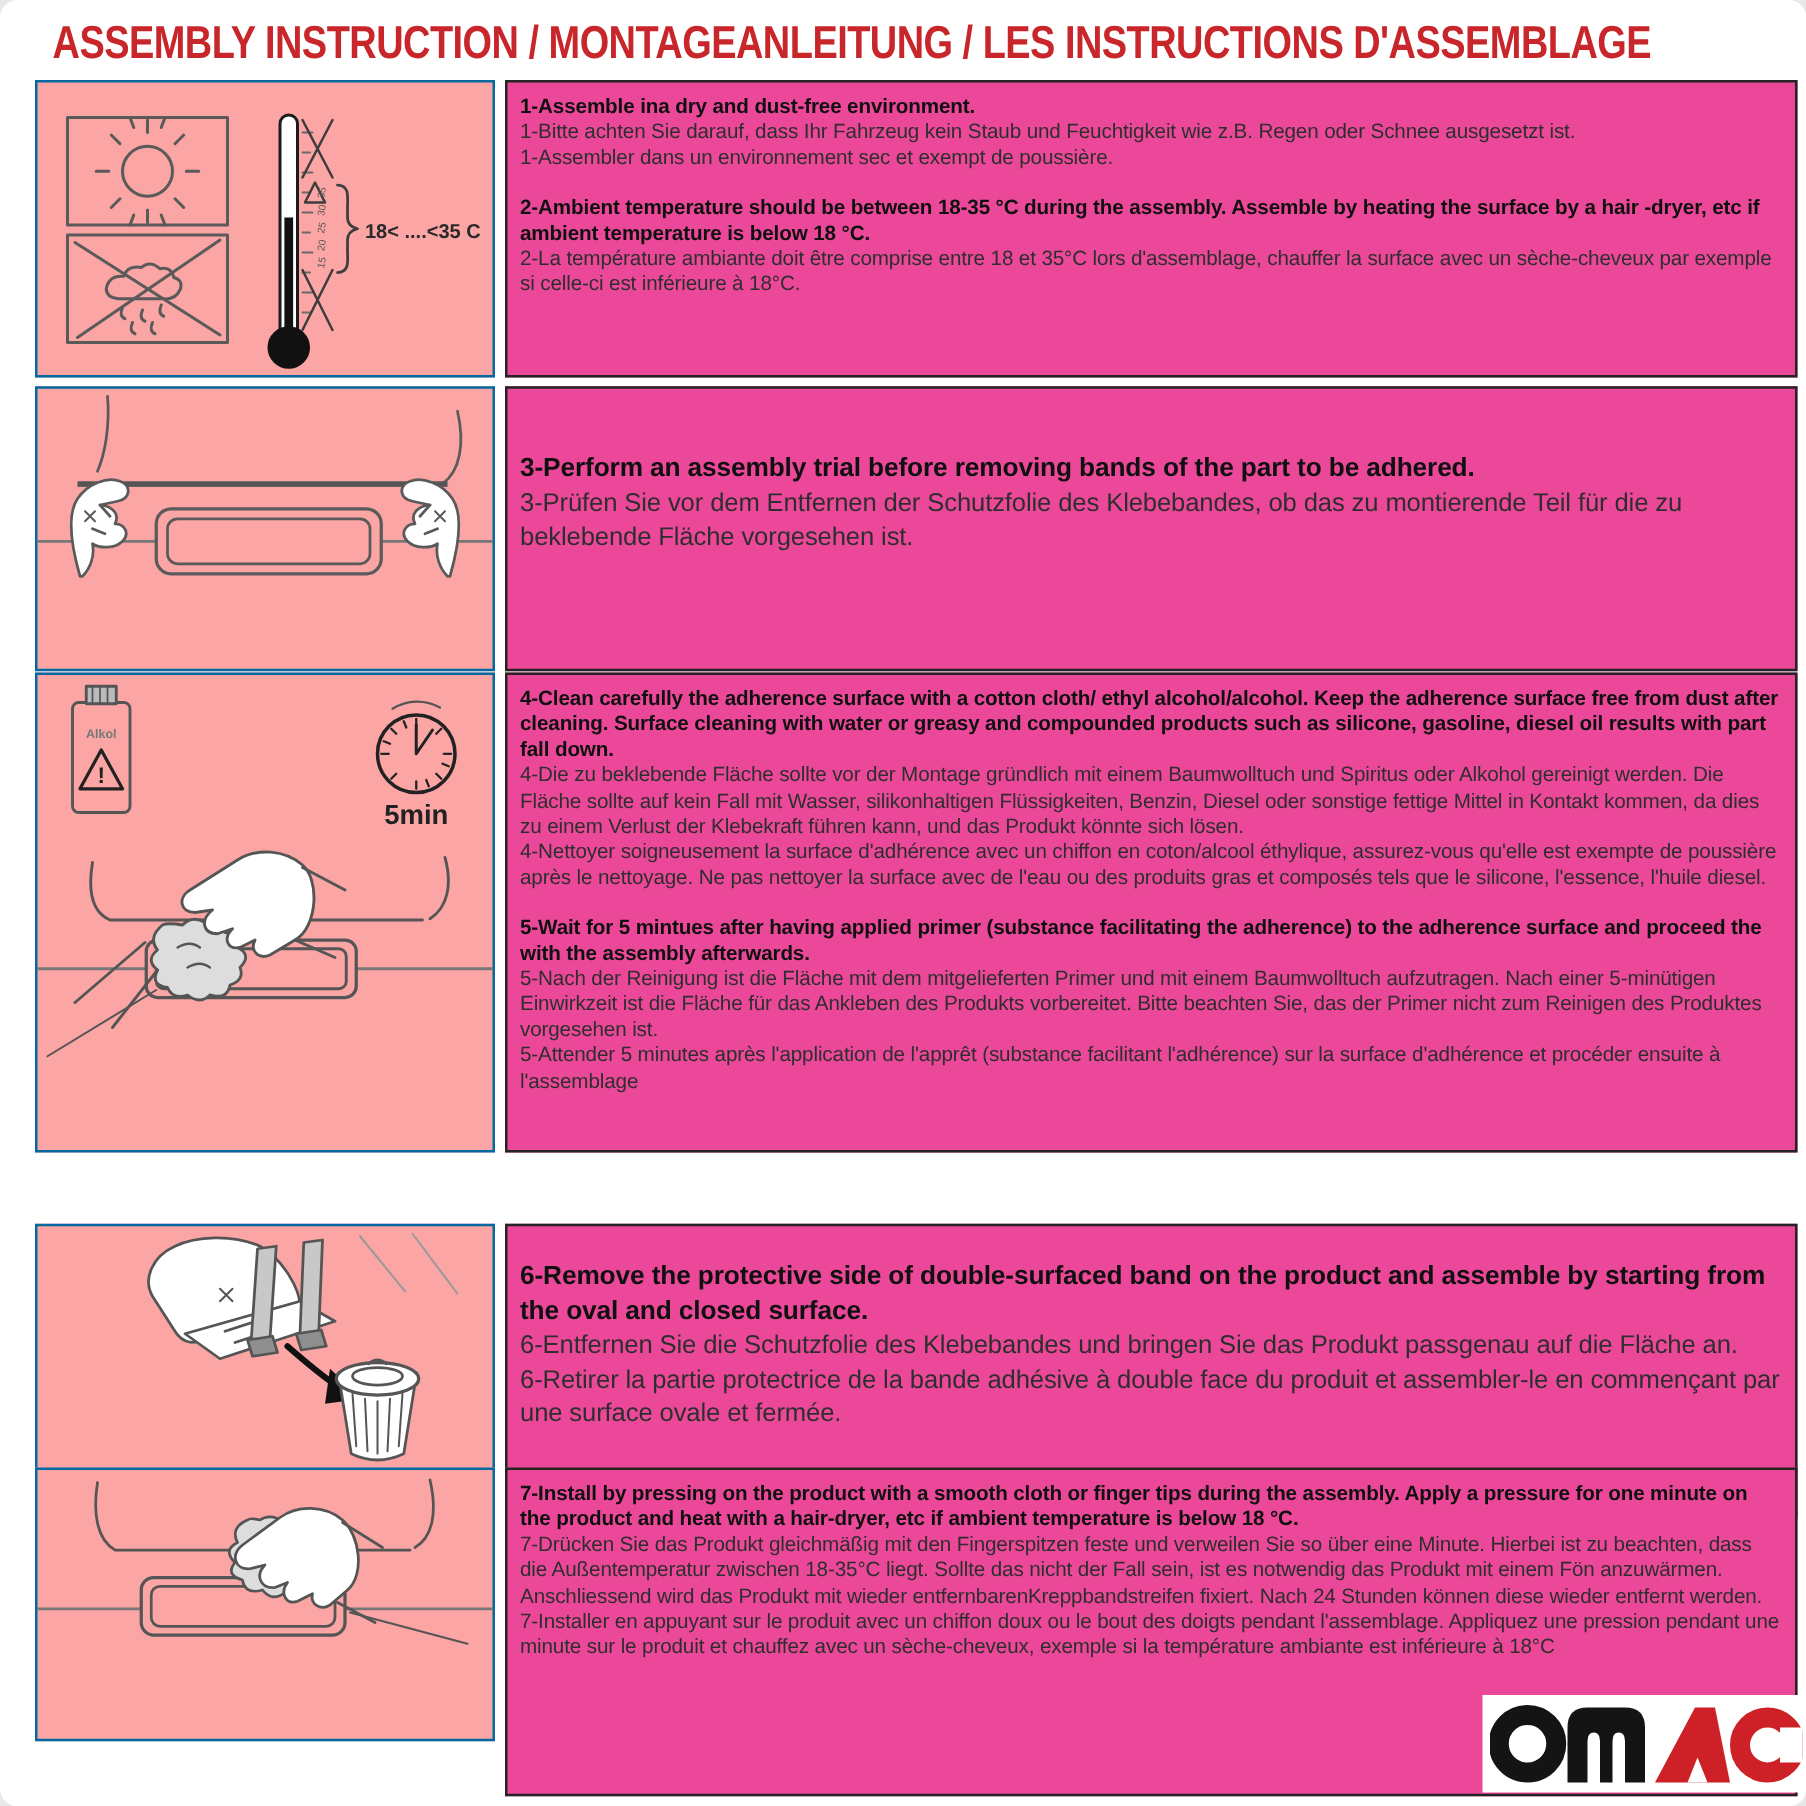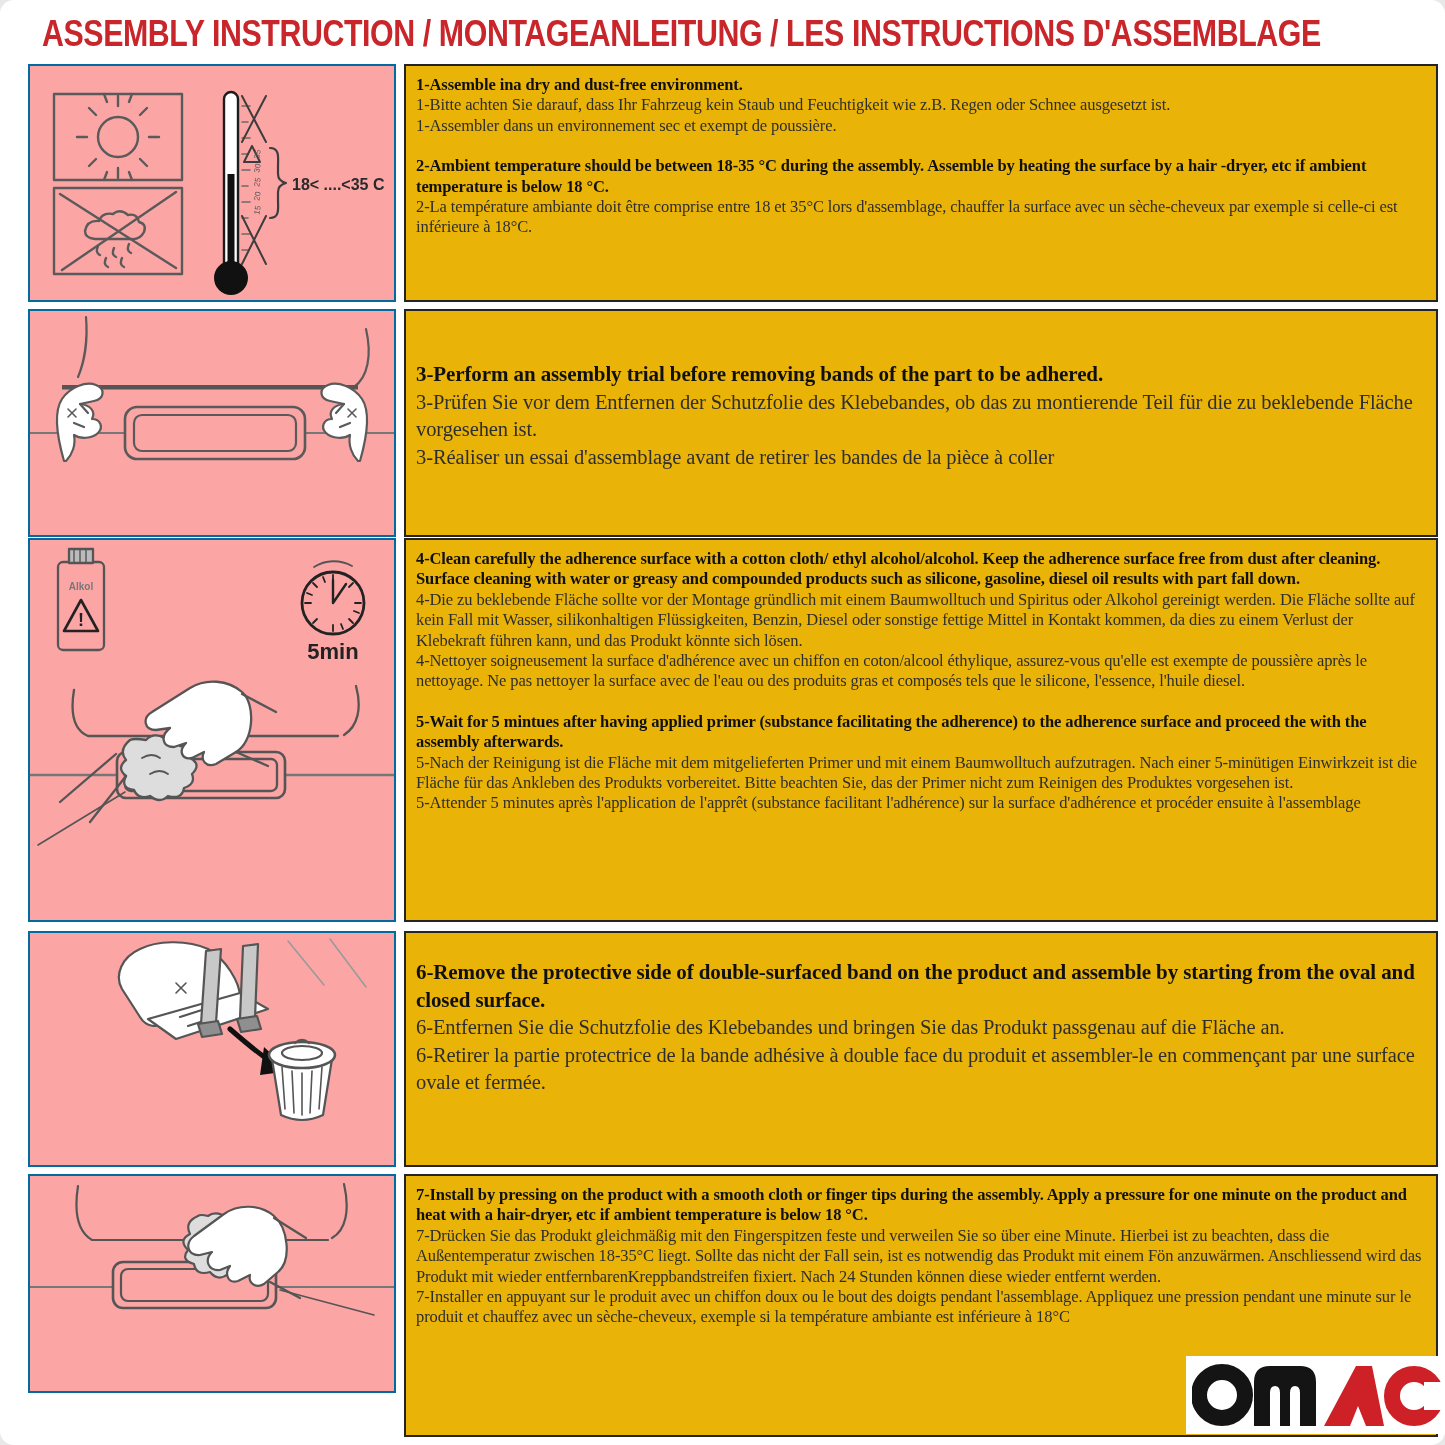--- a/index.html
+++ b/index.html
@@ -25,8 +25,8 @@
   }
   .txt{
     position:absolute;left:404px;width:1034px;
-    border:2px solid #242424;background:#eab308;box-sizing:border-box;
-    padding:9px 12px 0 10px;overflow:hidden;font-family:Liberation Serif, serif;
+    border:2px solid #242424;background:#ec4899;box-sizing:border-box;
+    padding:9px 12px 0 10px;overflow:hidden;
   }
   .r1{top:64px;height:238px;}
   .r2{top:309px;height:228px;}

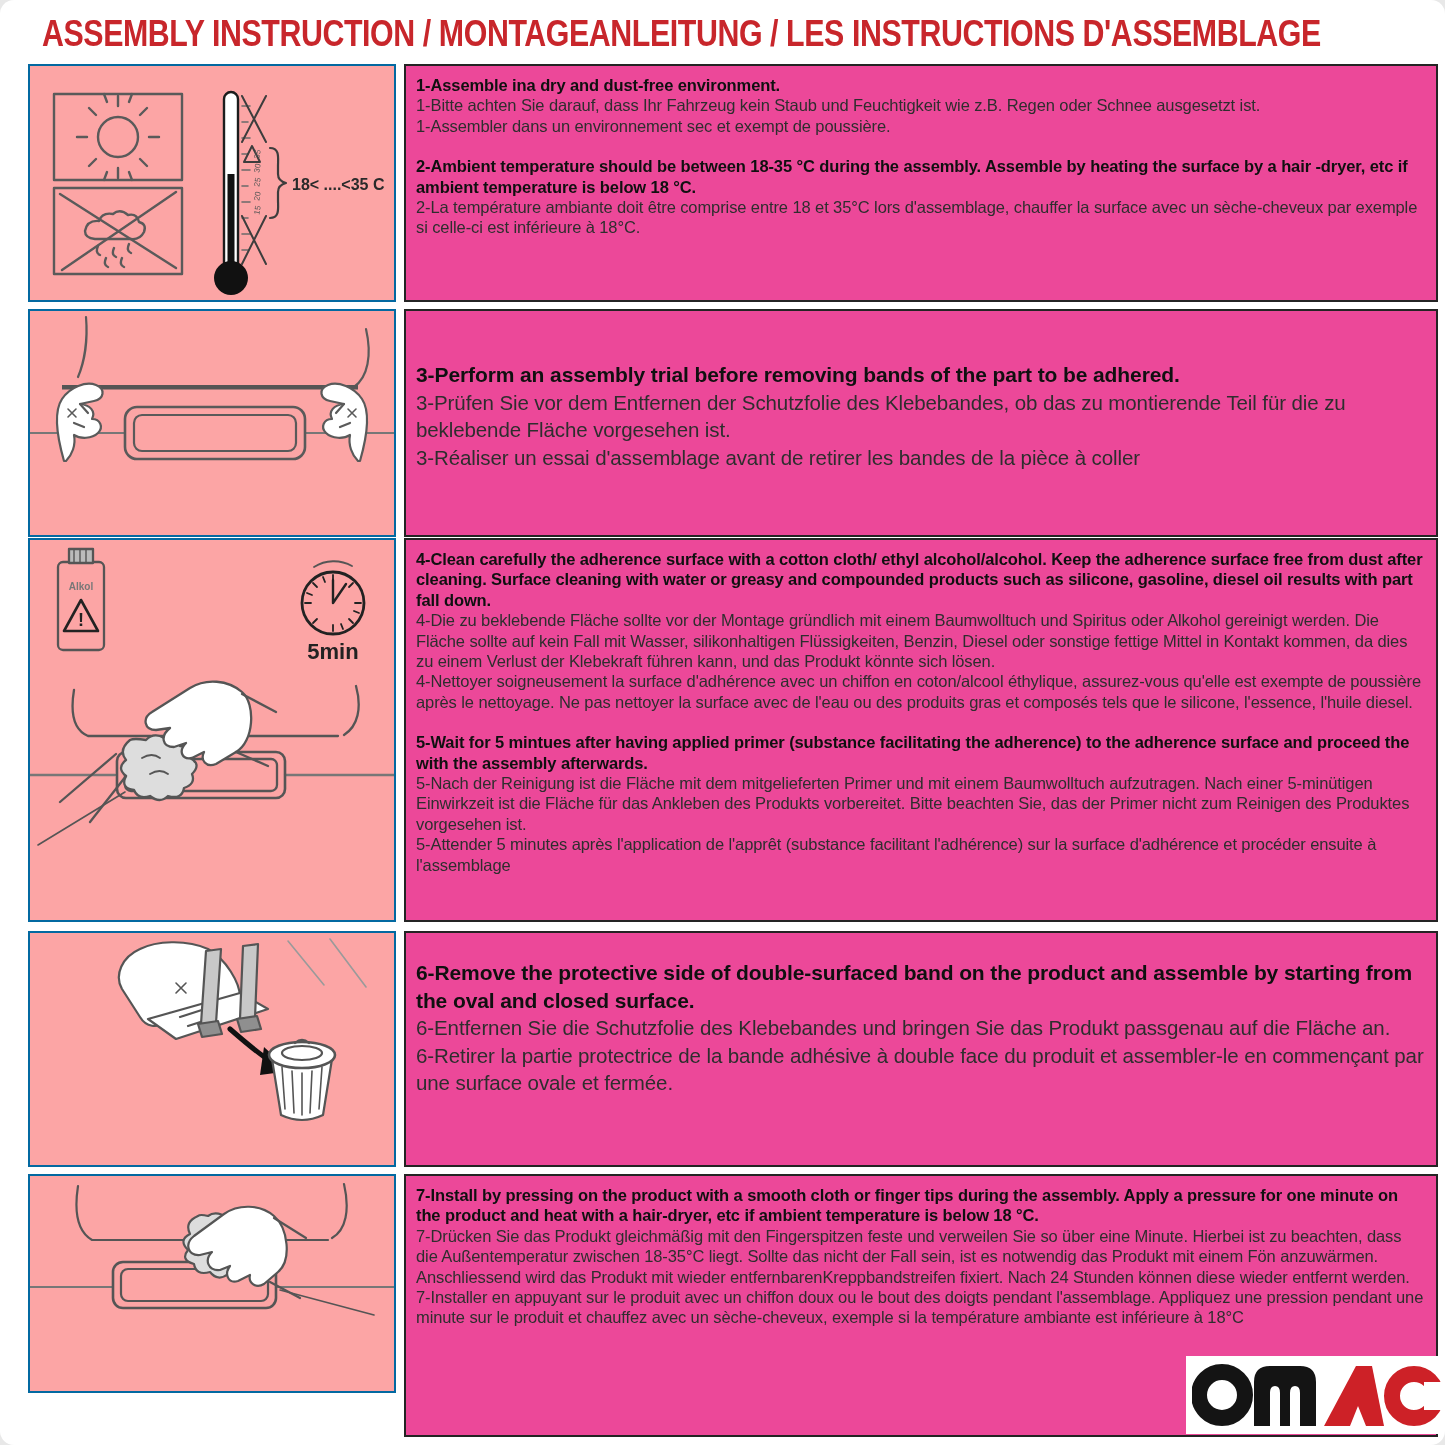--- a/index.html
+++ b/index.html
@@ -134,7 +134,6 @@
   <div class="txt r2 big pad-mid">
     <p class="b">3-Perform an assembly trial before removing bands of the part to be adhered.</p>
     <p>3-Prüfen Sie vor dem Entfernen der Schutzfolie des Klebebandes, ob das zu montierende Teil für die zu beklebende Fläche vorgesehen ist.</p>
-    <p>3-Réaliser un essai d'assemblage avant de retirer les bandes de la pièce à coller</p>
   </div>
 
   <div class="ill r3">

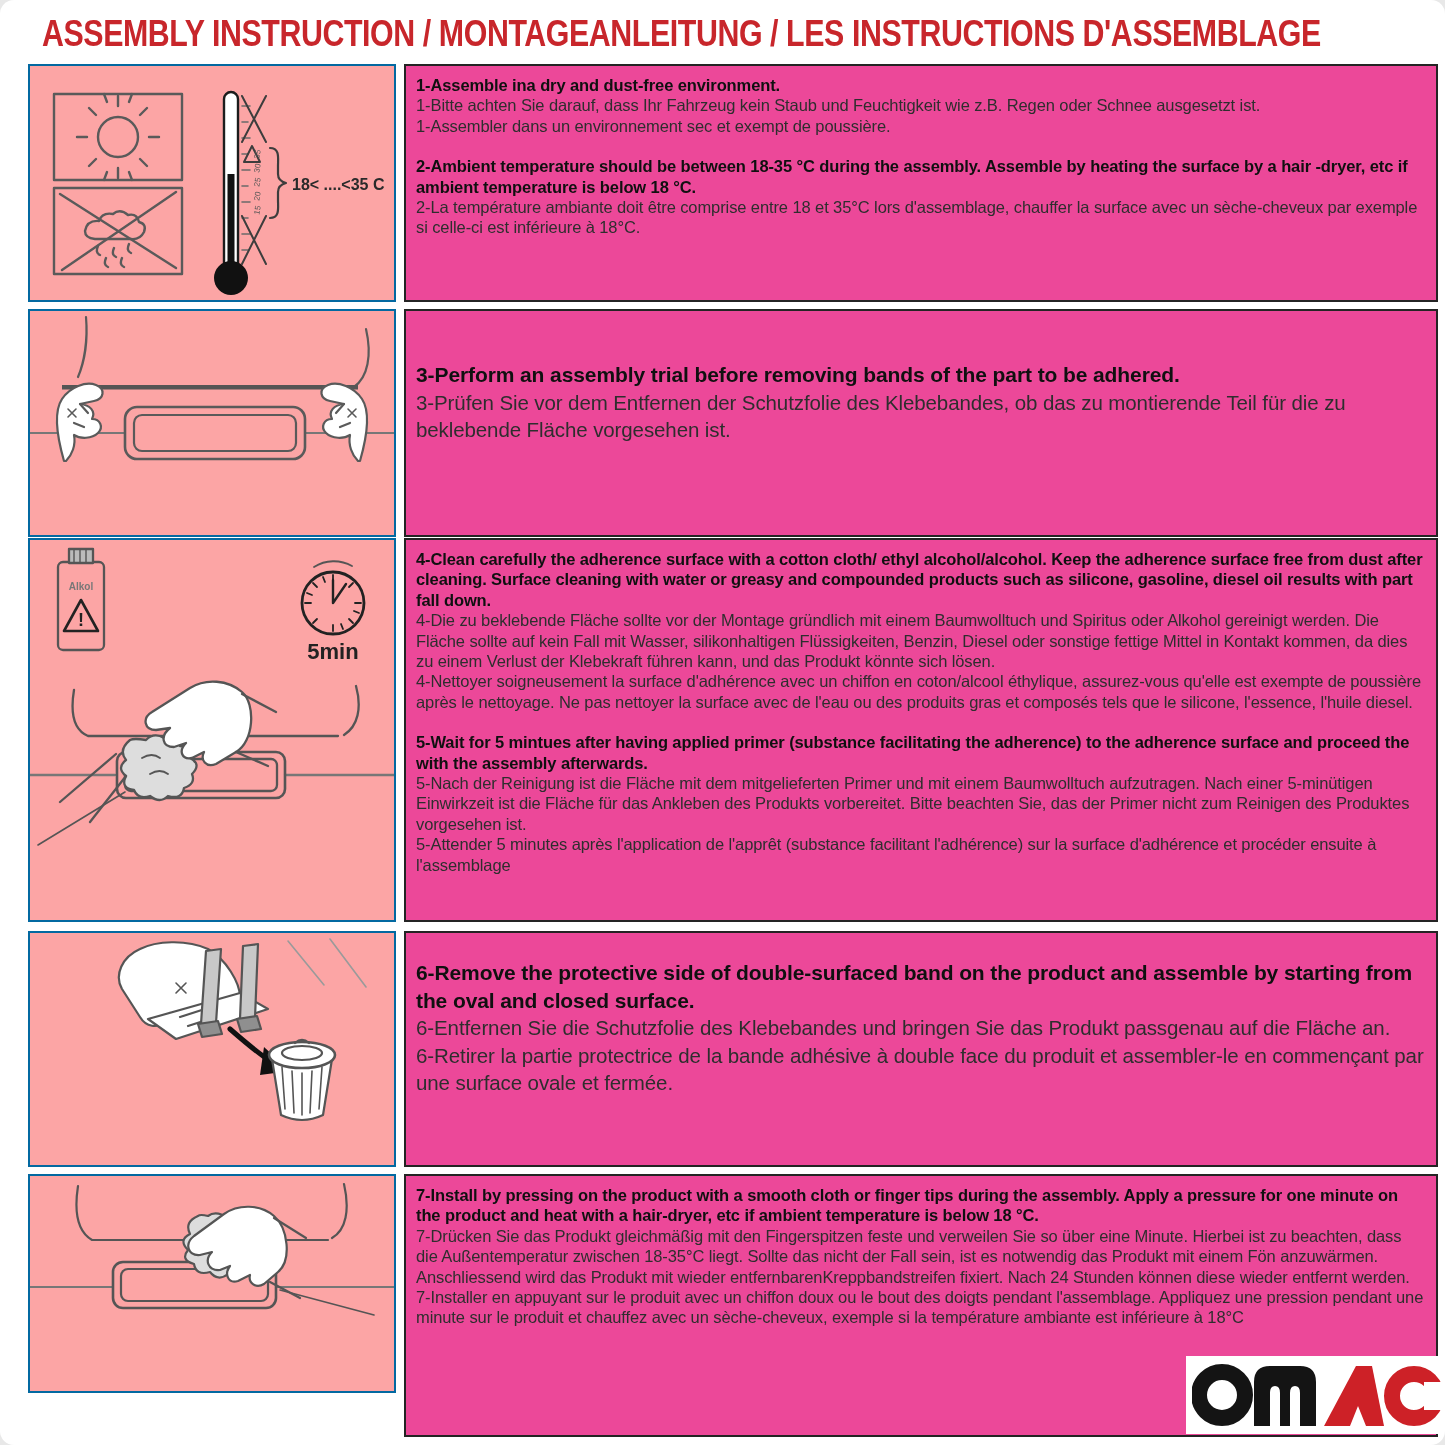--- a/index.html
+++ b/index.html
@@ -31,7 +31,7 @@
   .r1{top:64px;height:238px;}
   .r2{top:309px;height:228px;}
   .r3{top:538px;height:384px;}
-  .r4{top:931px;height:236px;}
+  .r4{top:979px;height:236px;}
   .r5i{top:1174px;height:219px;}
   .r5t{top:1174px;height:263px;}
   .txt.pad-mid{padding-top:50px;}

